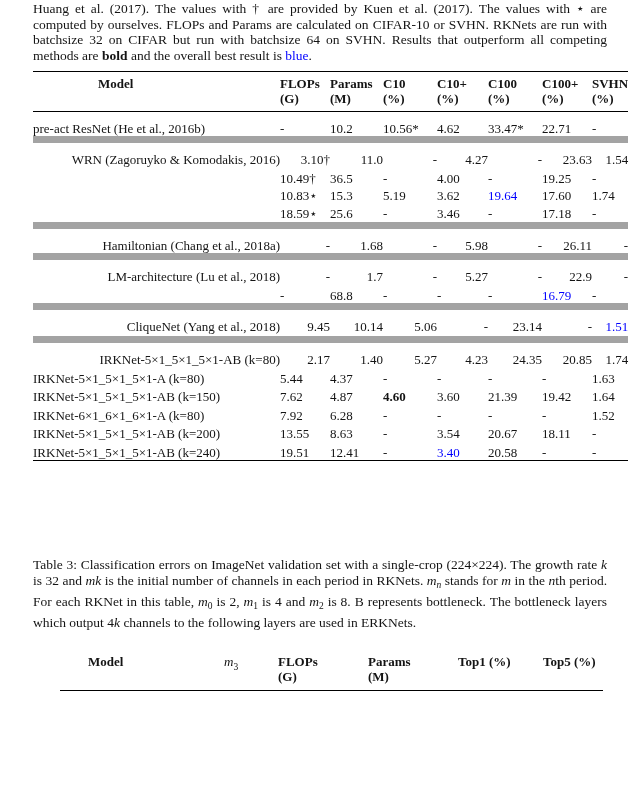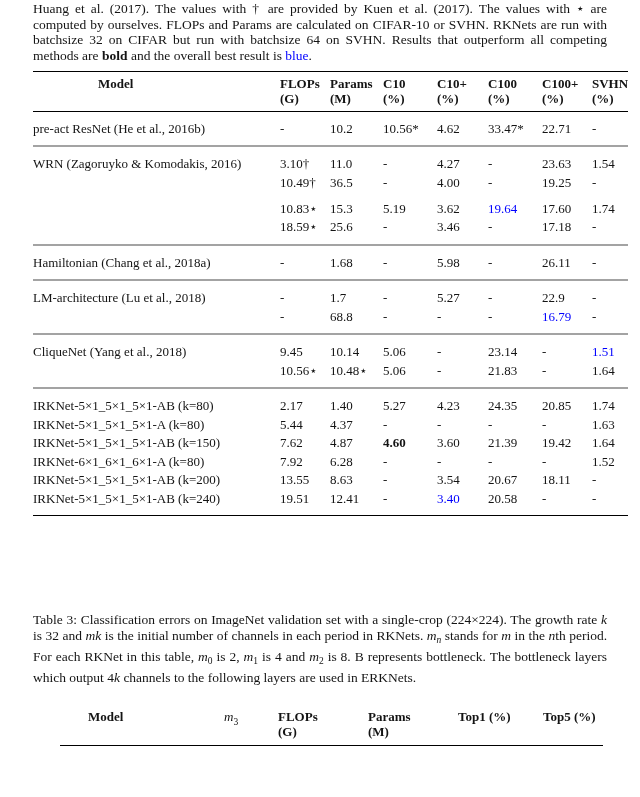--- a/index.html
+++ b/index.html
@@ -32,7 +32,7 @@
   .t2 th.c0 { padding-left: 65px; }
   .t2 td { padding: 1.5px 0; vertical-align: top; line-height: 15.5px; }
   .t2 tr.pad-top td { padding-top: 9px; }
-  .t2 tr.pad-bot td { padding-bottom: 9px; }
+  .t2 tr.pad-bot td { padding-bottom: 0; }
   .t2 tr.g-first { border-top: 2px solid #a3a3a3; }
   .t2 .c0 { width: 247px; }
   .t2 .c1 { width: 50px; }

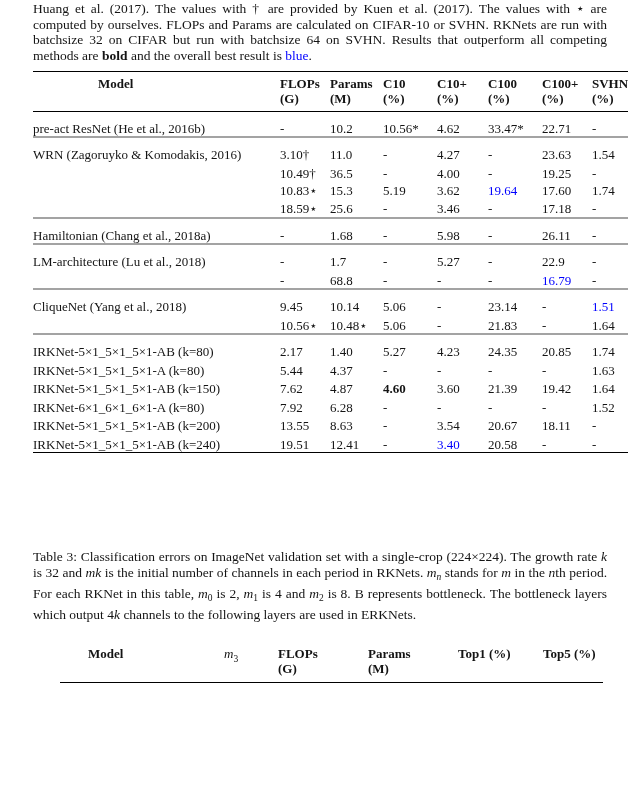--- a/index.html
+++ b/index.html
@@ -33,7 +33,7 @@
   .t2 td { padding: 1.5px 0; vertical-align: top; line-height: 15.5px; }
   .t2 tr.pad-top td { padding-top: 9px; }
   .t2 tr.pad-bot td { padding-bottom: 0; }
-  .t2 tr.g-first { border-top: 2px solid #a3a3a3; }
+  .t2 tr.g-first { border-top: 7px solid #a3a3a3; text-align: right; }
   .t2 .c0 { width: 247px; }
   .t2 .c1 { width: 50px; }
   .t2 .c2 { width: 53px; }

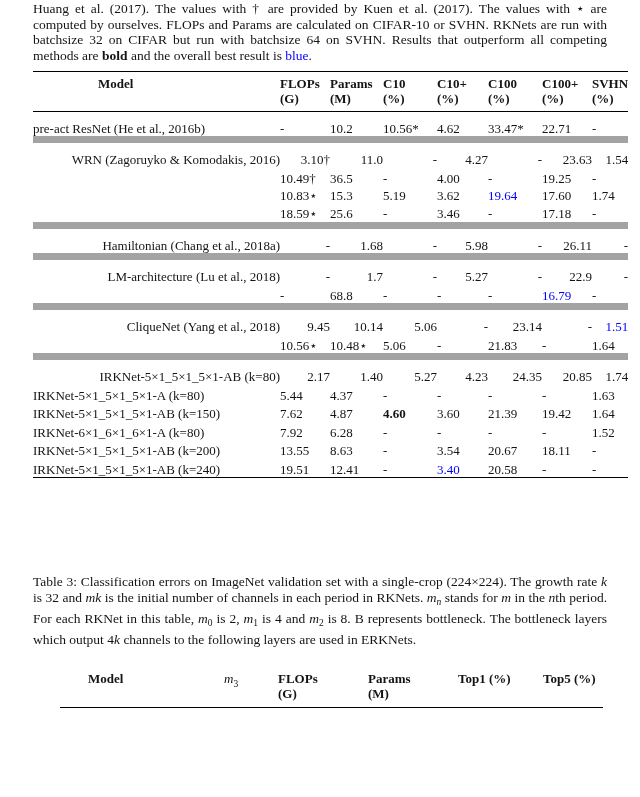--- a/index.html
+++ b/index.html
@@ -199,16 +199,6 @@
           <td class="c6">-</td>
           <td class="c7 cell-blue">1.51</td>
         </tr>
-        <tr class="pad-bot">
-          <td class="c0"></td>
-          <td class="c1">10.56⋆</td>
-          <td class="c2">10.48⋆</td>
-          <td class="c3">5.06</td>
-          <td class="c4">-</td>
-          <td class="c5">21.83</td>
-          <td class="c6">-</td>
-          <td class="c7">1.64</td>
-        </tr>
         <tr class="g-first pad-top">
           <td class="c0">IRKNet-5×1_5×1_5×1-AB (k=80)</td>
           <td class="c1">2.17</td>

